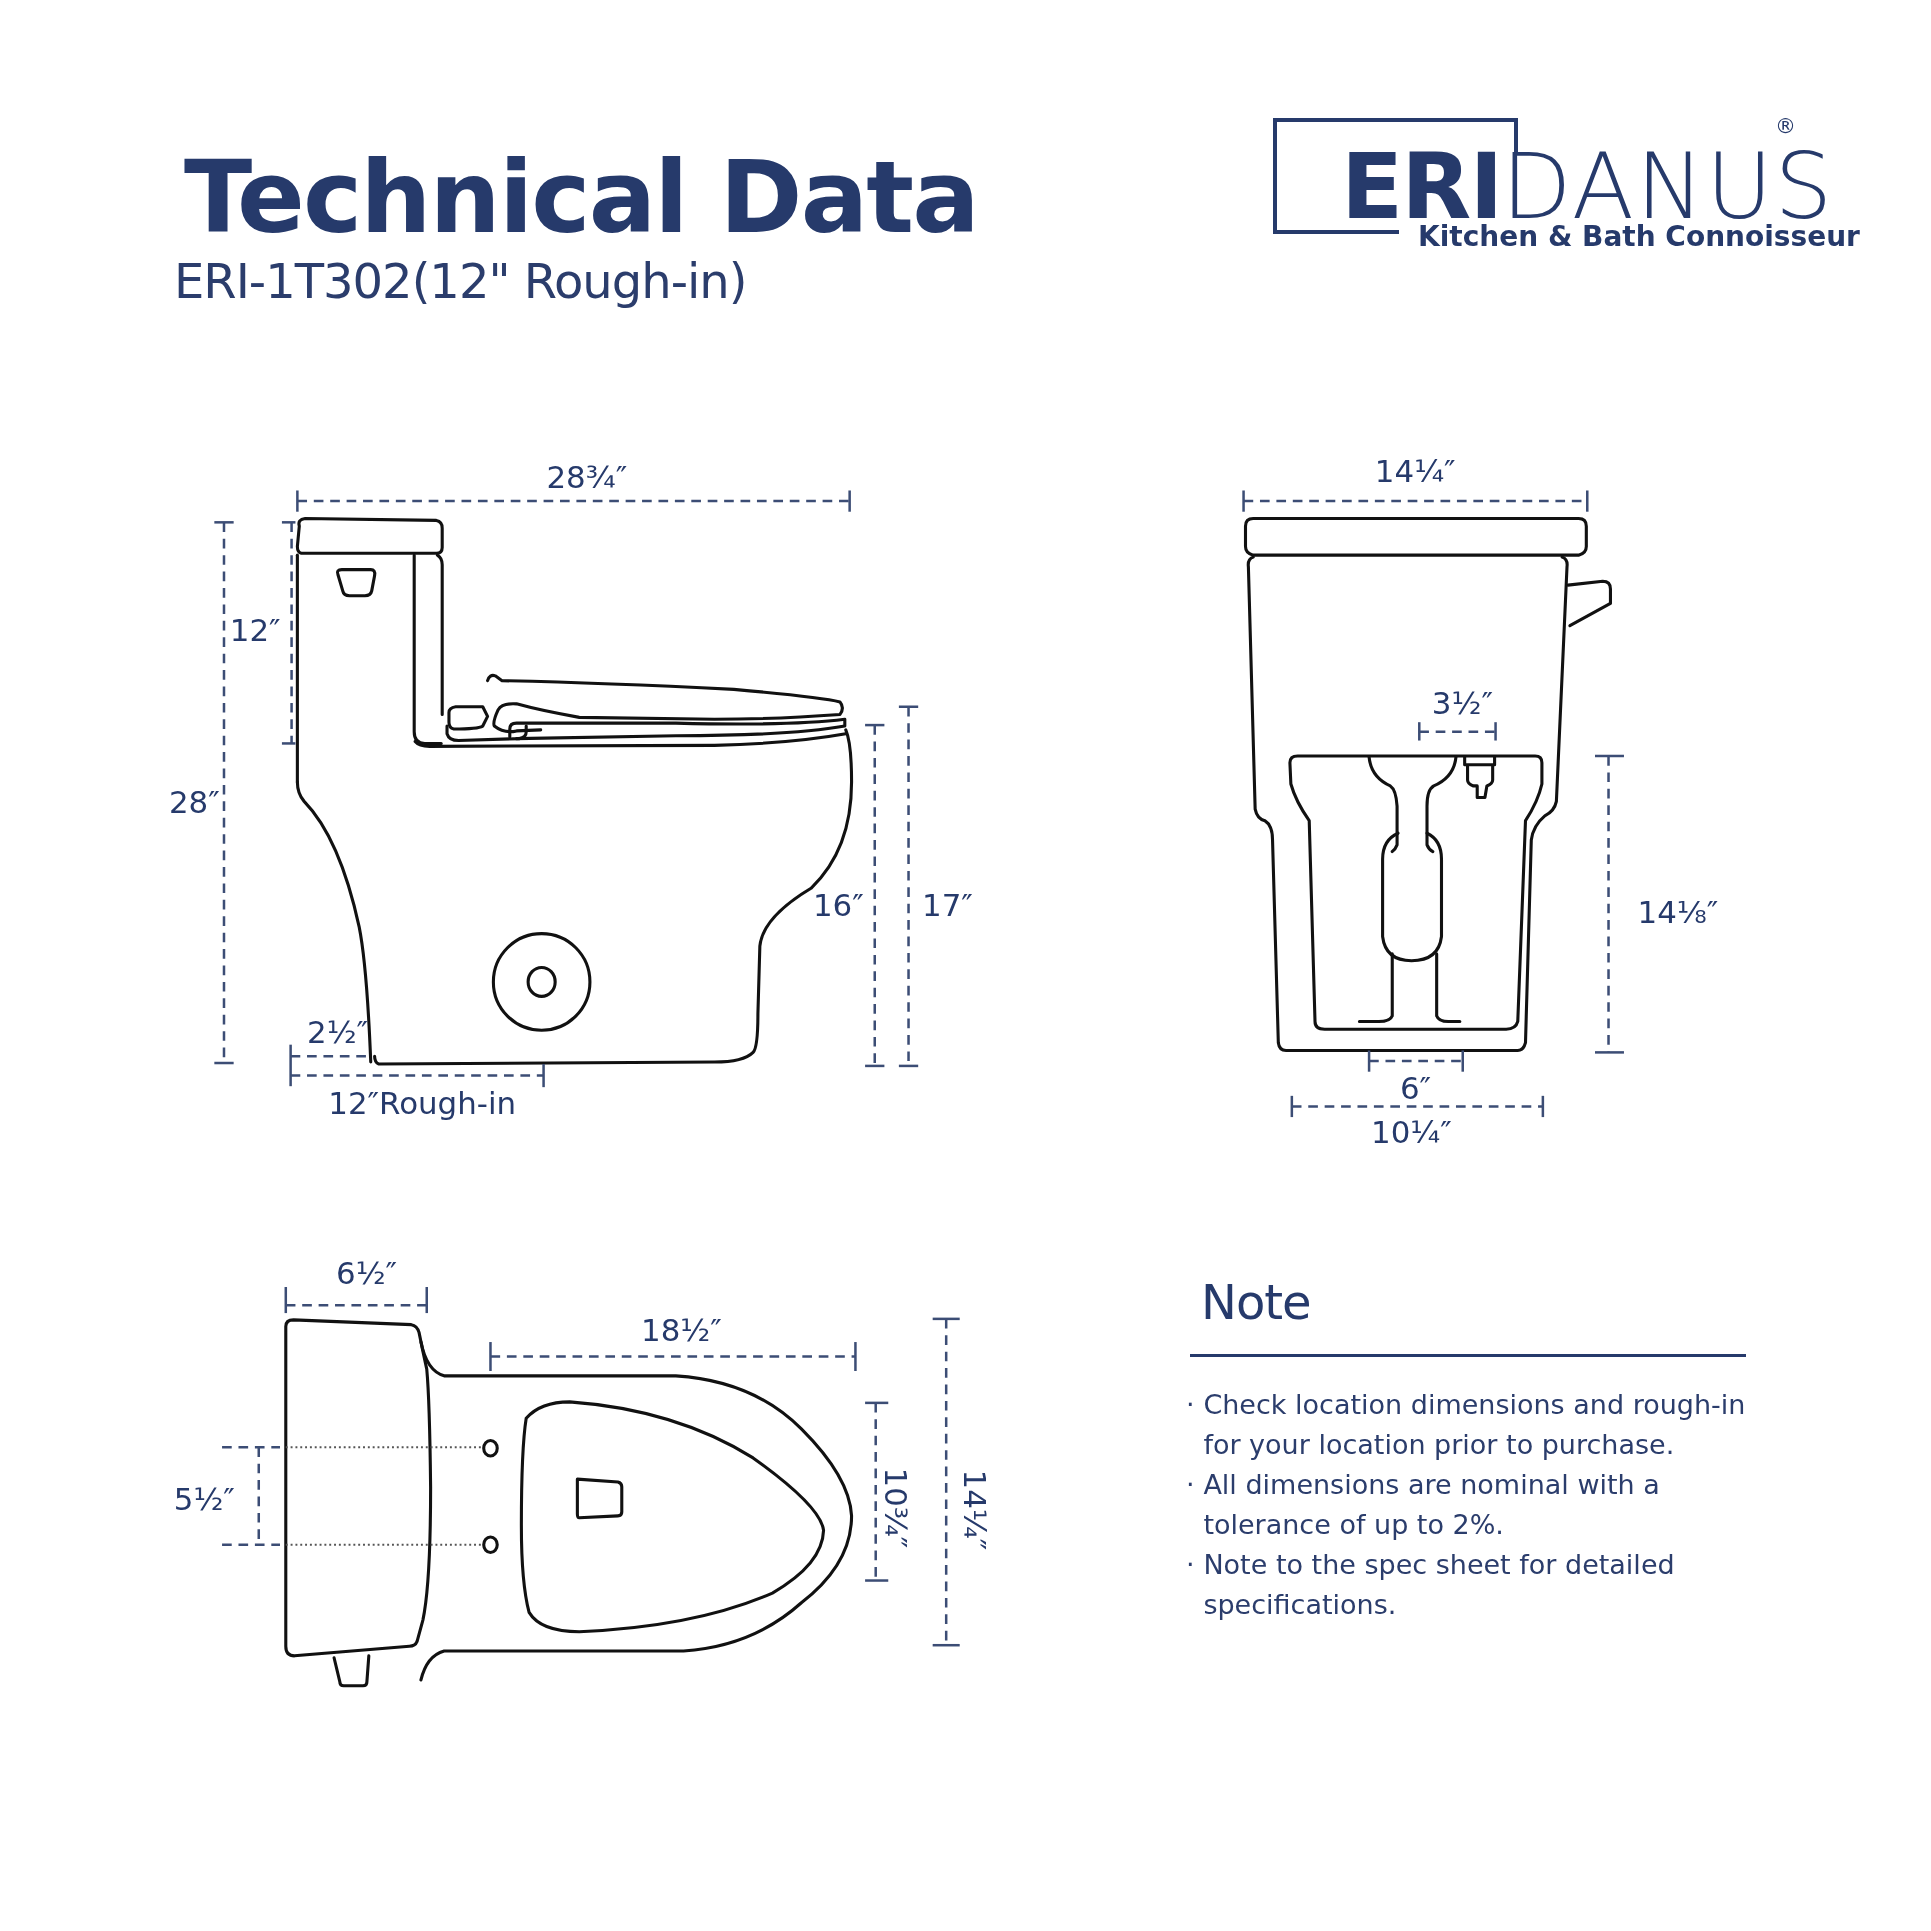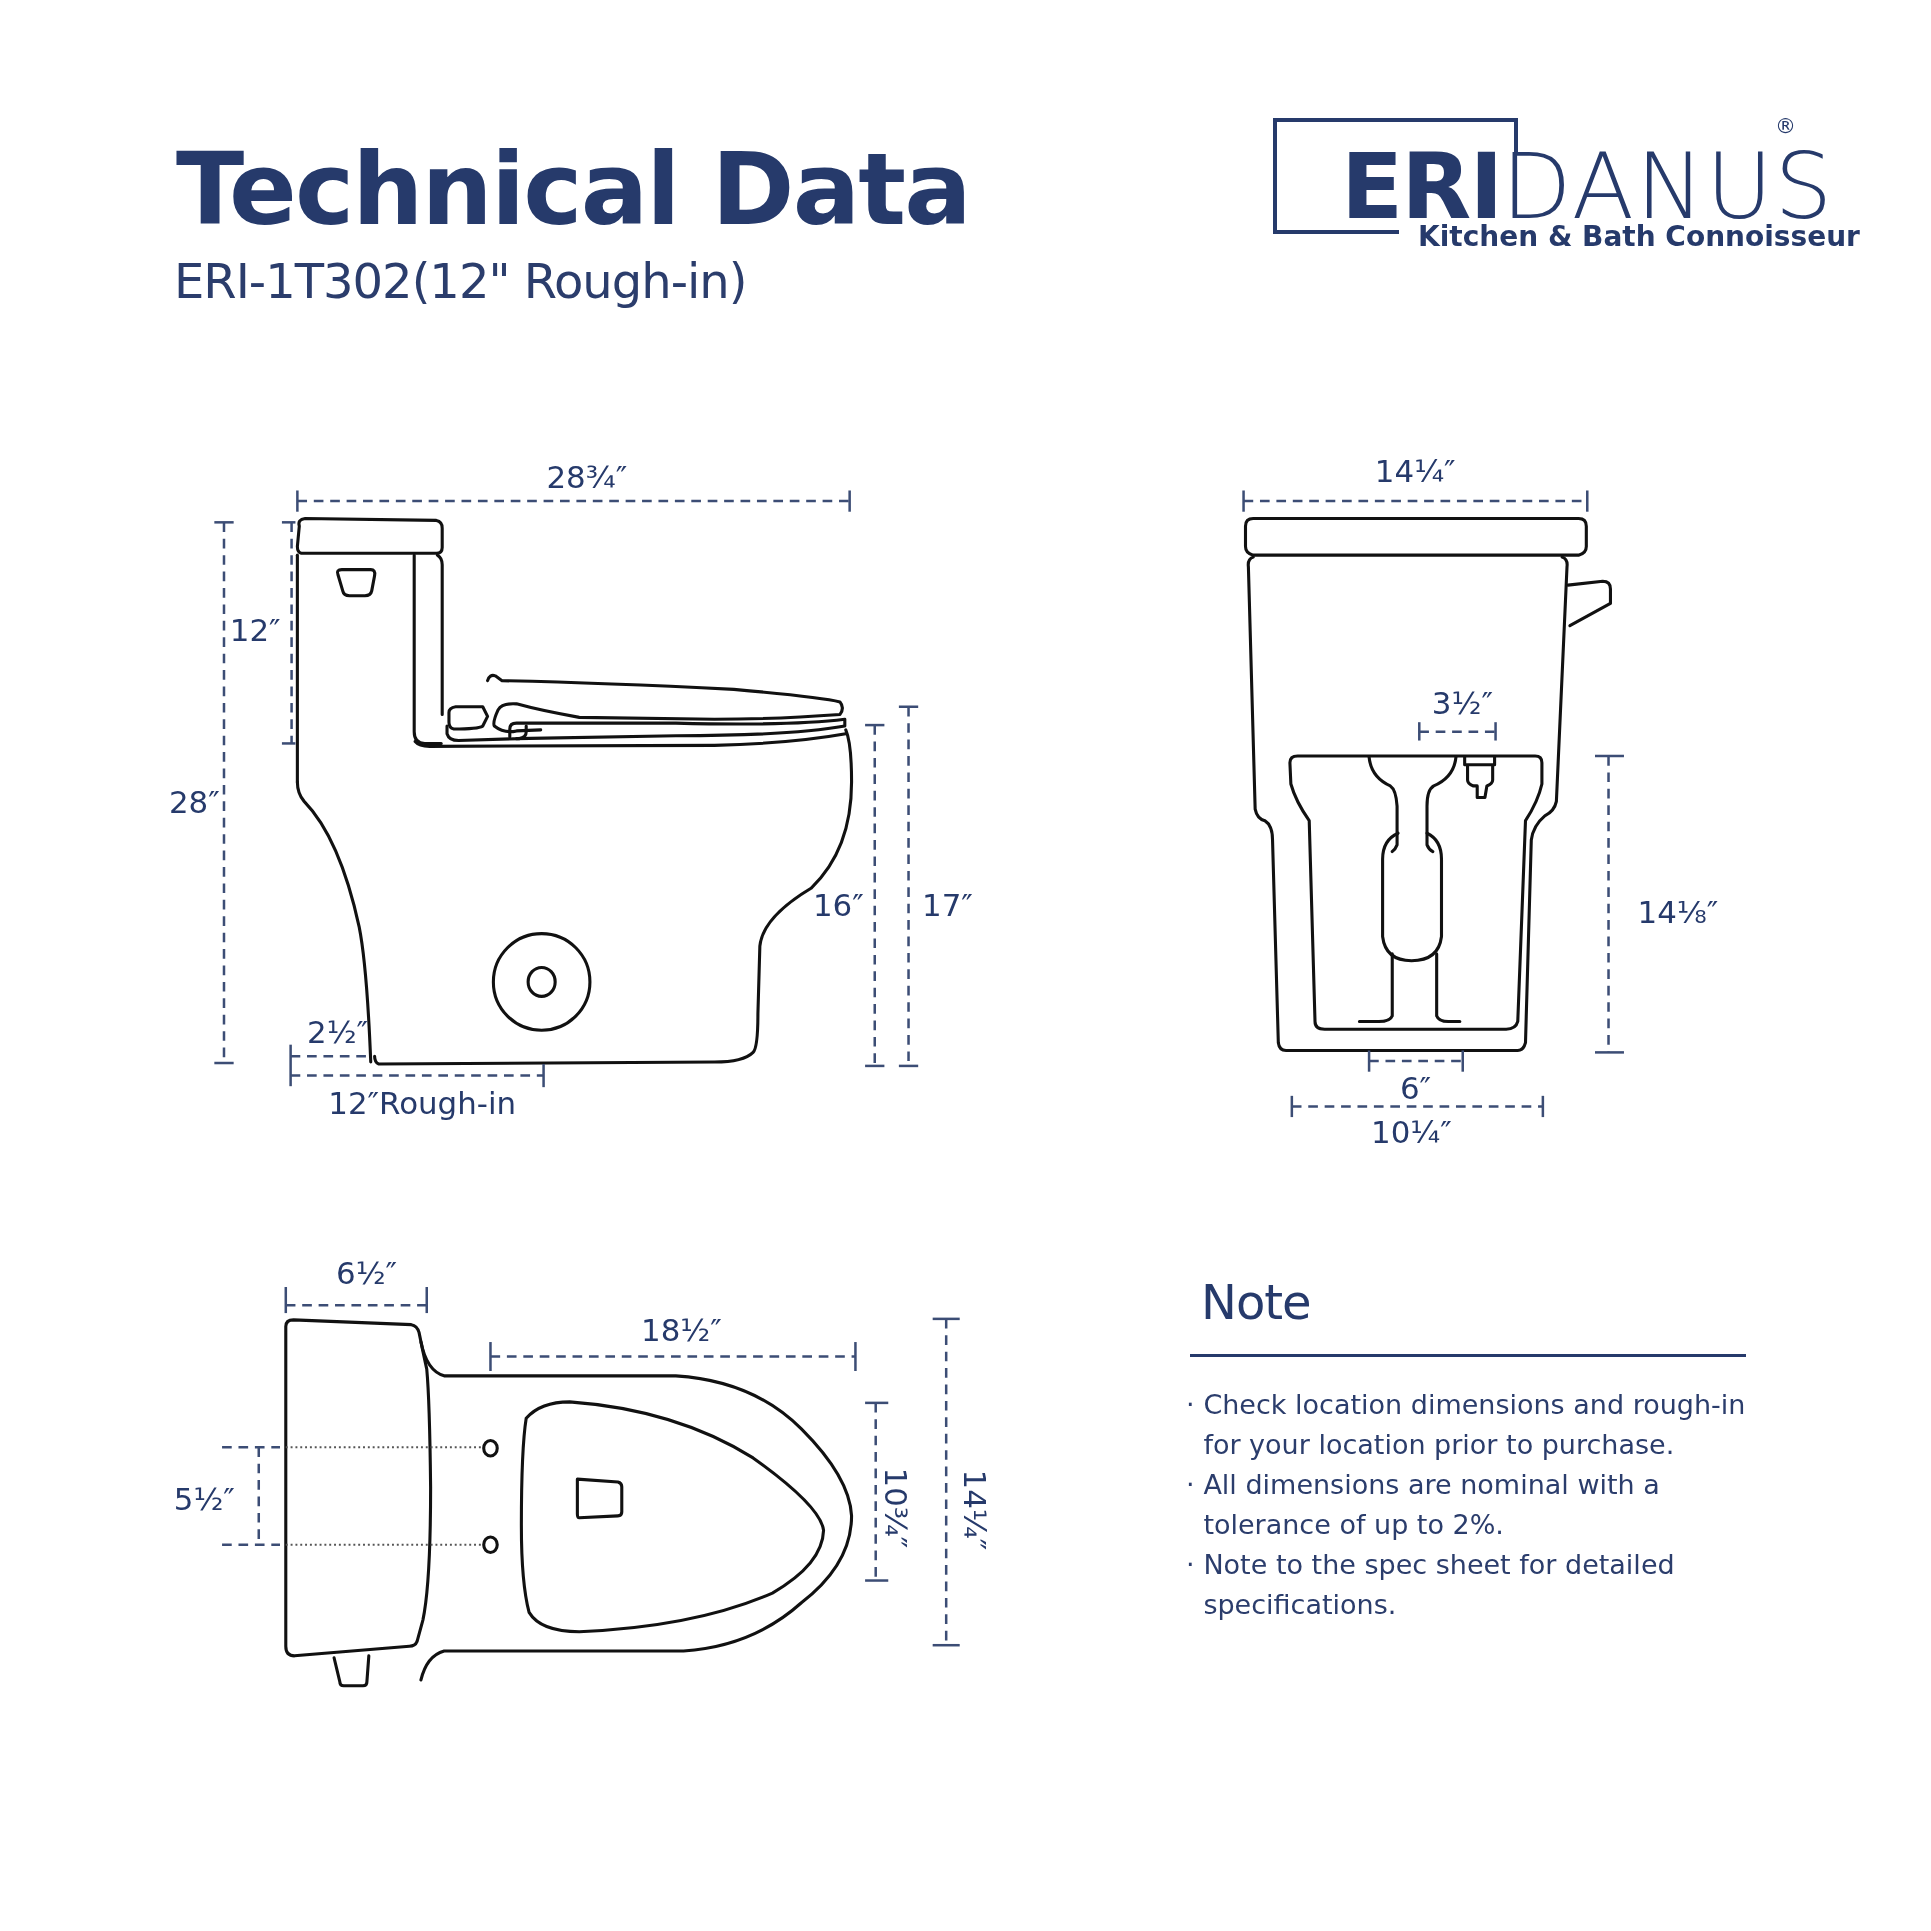--- a/index.html
+++ b/index.html
@@ -6,7 +6,7 @@
   body { width: 1931px; height: 1931px; position: relative; overflow: hidden;
          font-family: "DejaVu Sans", sans-serif; color: #263a6b; }
   .title { position: absolute; left: 172px; top: 127px; font-size: 100px; font-weight: bold;
-           letter-spacing: -1.9px; color: #263a6b; font-family: "DejaVu Sans", sans-serif; margin: 4px; }
+           letter-spacing: -1.9px; color: #263a6b; font-family: "DejaVu Sans", sans-serif; margin: 12px; }
   .subtitle { position: absolute; left: 174px; top: 253px; font-size: 48px; font-weight: normal;
               color: #2b3d6c; font-family: "DejaVu Sans", sans-serif; letter-spacing: -1px; }
   .logo { position: absolute; left: 1273px; top: 114px; width: 541px; height: 145px; }

